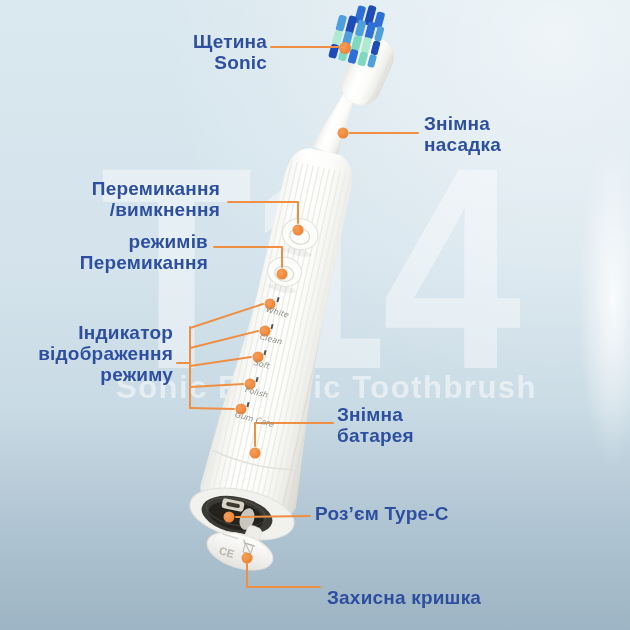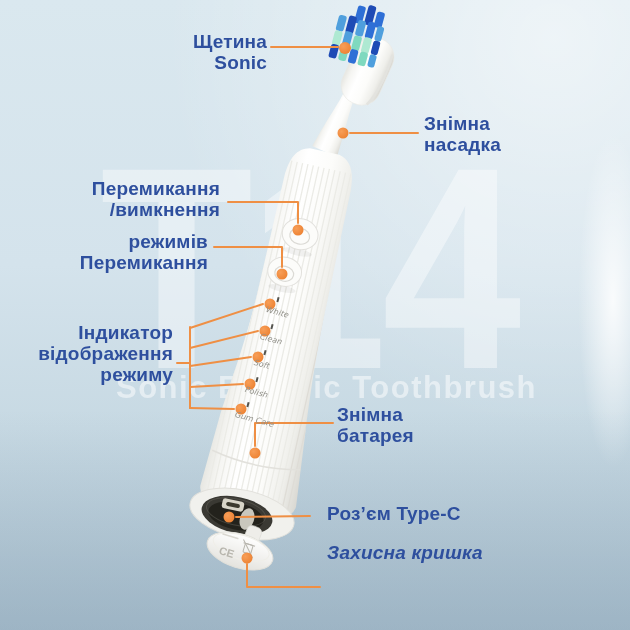--- a/index.html
+++ b/index.html
@@ -222,7 +222,7 @@
     <span>Знімна</span>
     <span>батарея</span>
   </div>
-  <div class="callout-label" style="left:315px;top:503px;margin-left:12px;">
+  <div class="callout-label" style="left:315px;top:503px;">
     <span>Роз’єм Type-C</span>
   </div>
   <div class="callout-label" style="left:327px;top:542px;font-style:italic;">

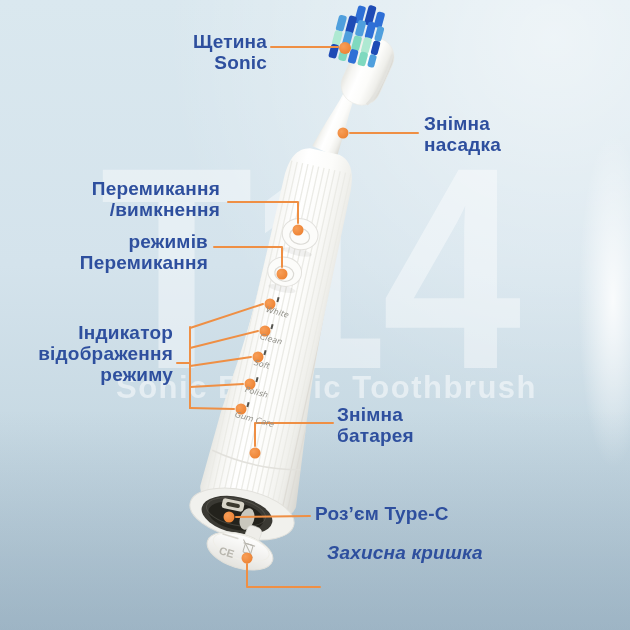--- a/index.html
+++ b/index.html
@@ -225,7 +225,7 @@
   <div class="callout-label" style="left:315px;top:503px;">
     <span>Роз’єм Type-C</span>
   </div>
-  <div class="callout-label" style="left:327px;top:542px;font-style:italic;">
+  <div class="callout-label" style="left:327px;top:587px;">
     <span>Захисна кришка</span>
   </div>
 </div>

